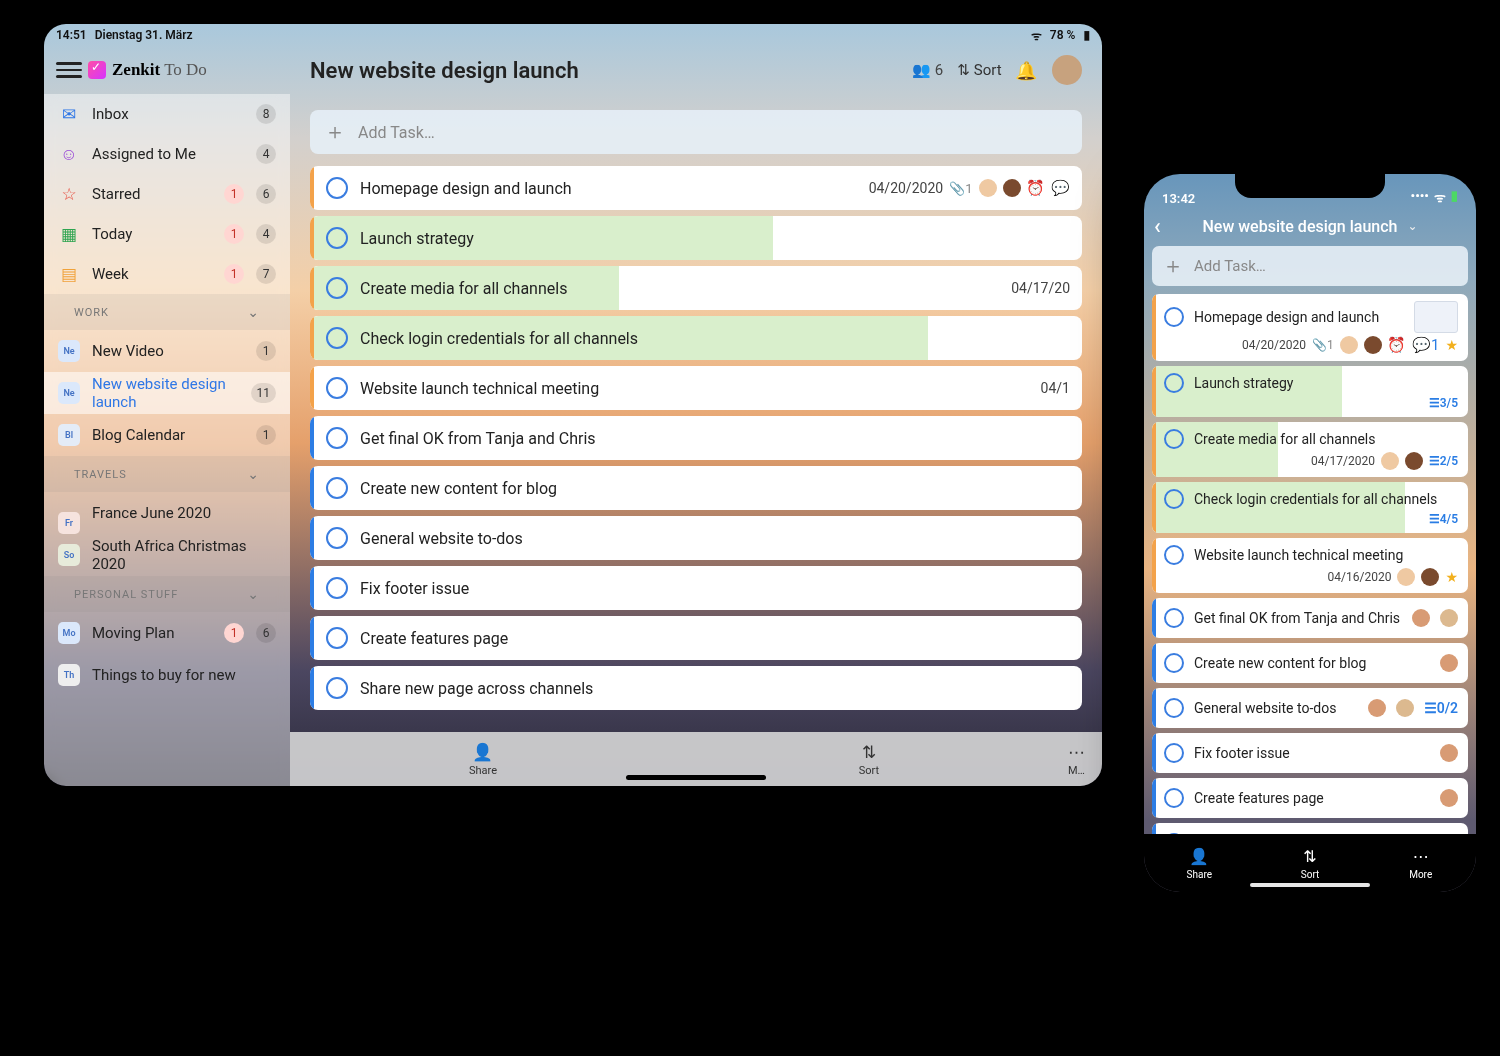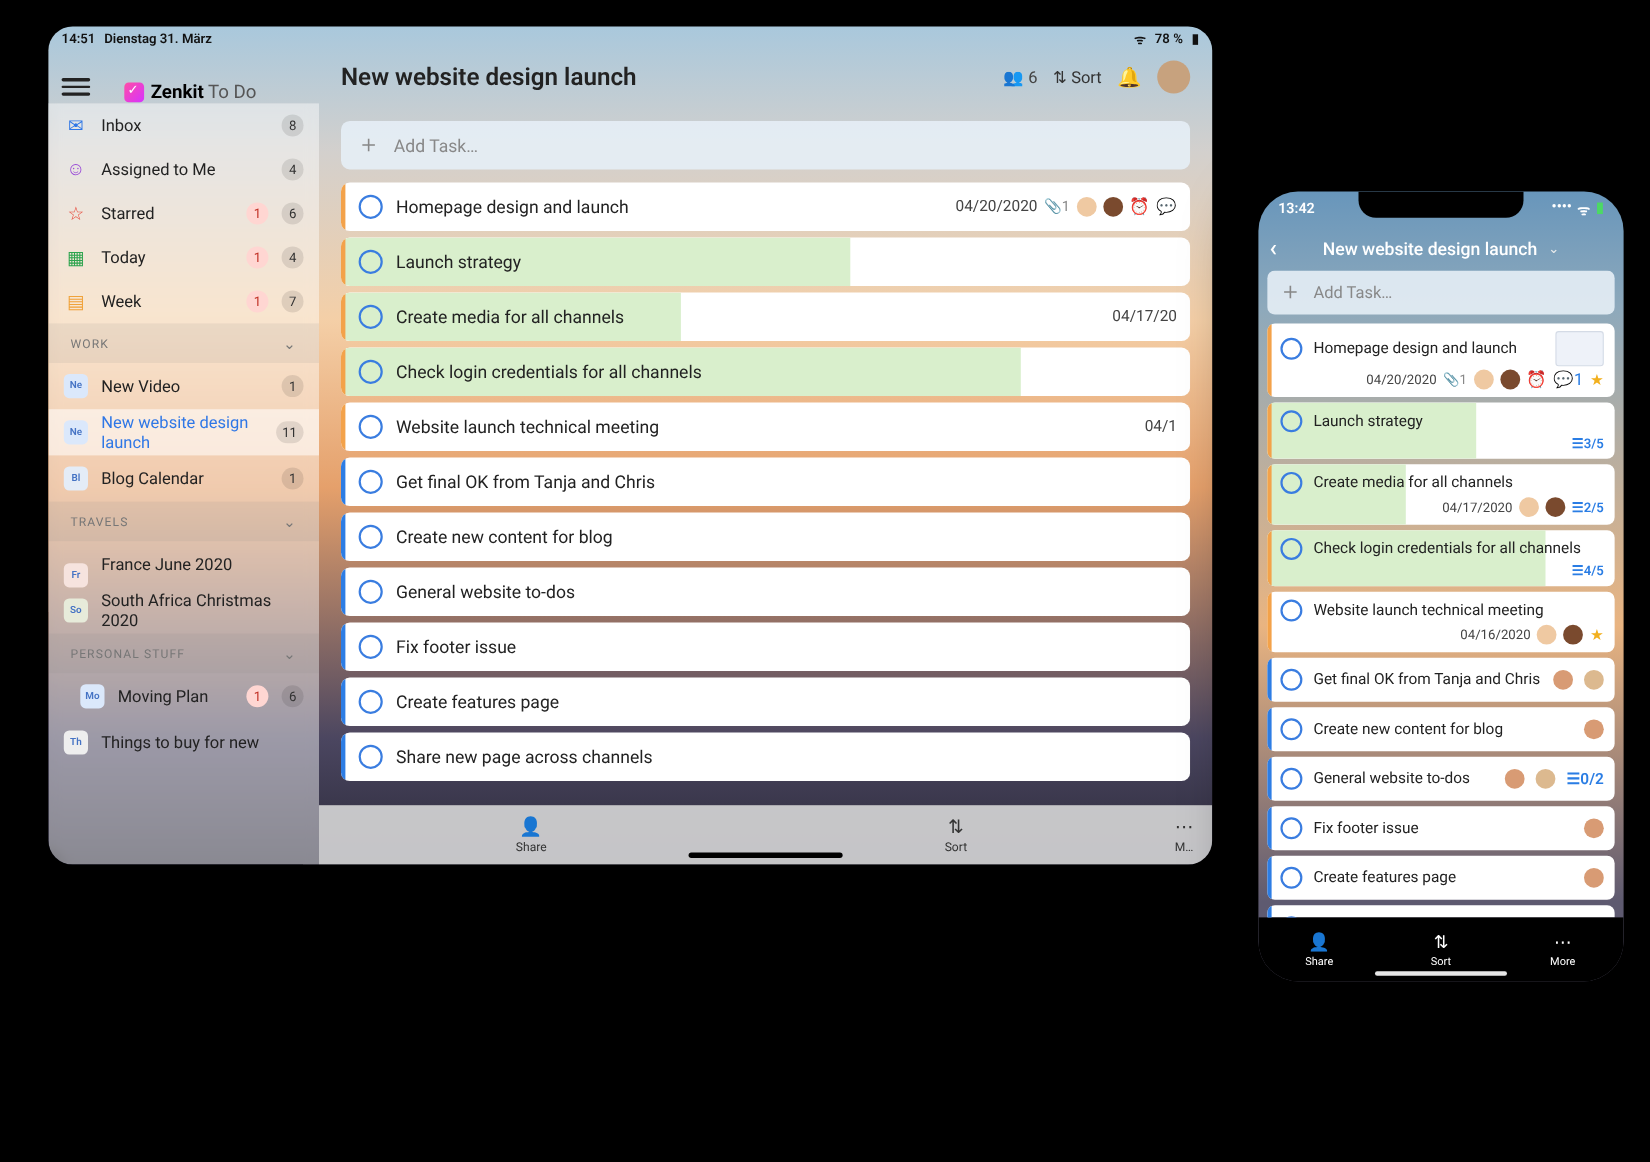--- a/index.html
+++ b/index.html
@@ -42,9 +42,10 @@
   
   .tablet-header {
     height: 48px;
-    display:flex; align-items:flex-end;
+    display:flex; align-items:center;
     padding: 0 10px;
-    gap: 29px;
+    gap: 4px;
+    font-family: Liberation Serif, serif;
   }
   .hamburger {
     width: 30px; height:30px;

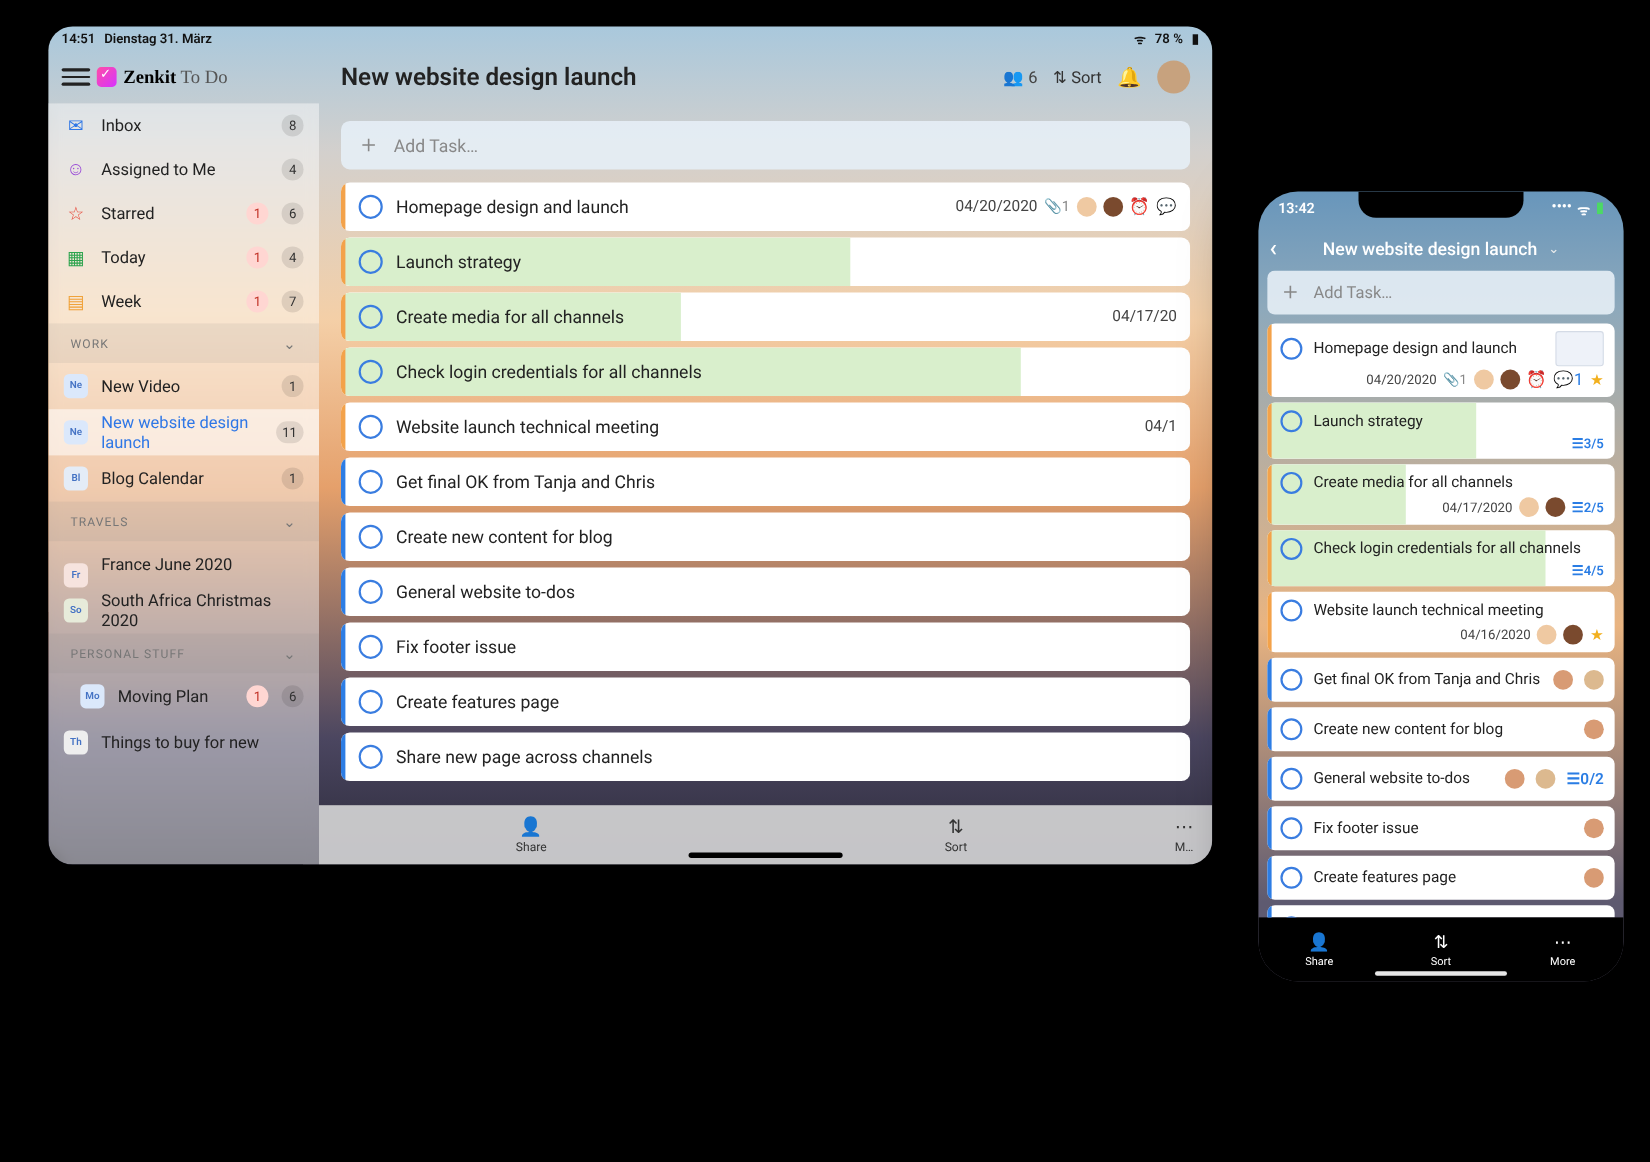--- a/index.html
+++ b/index.html
@@ -185,7 +185,7 @@
     background:linear-gradient(180deg,#6896bb 0%,#8ea9bb 15%,#e9b481 55%,#5e5a70 90%);
   }
   .notch{position:absolute;top:0;left:50%;transform:translateX(-50%);width:150px;height:24px;background:#000;border-radius:0 0 16px 16px;z-index:5;}
-  .phone-status{height:32px;display:flex;justify-content:space-between;align-items:center;padding:0 18px;color:#fff;font-size:13px;font-weight:600;}
+  .phone-status{height:32px;display:flex;justify-content:space-between;align-items:flex-end;padding:0 18px;color:#fff;font-size:13px;font-weight:600;}
   .phone-header{
     height:40px;display:flex;align-items:center;justify-content:center;gap:10px;
     color:#fff;font-size:16px;font-weight:500;position:relative;

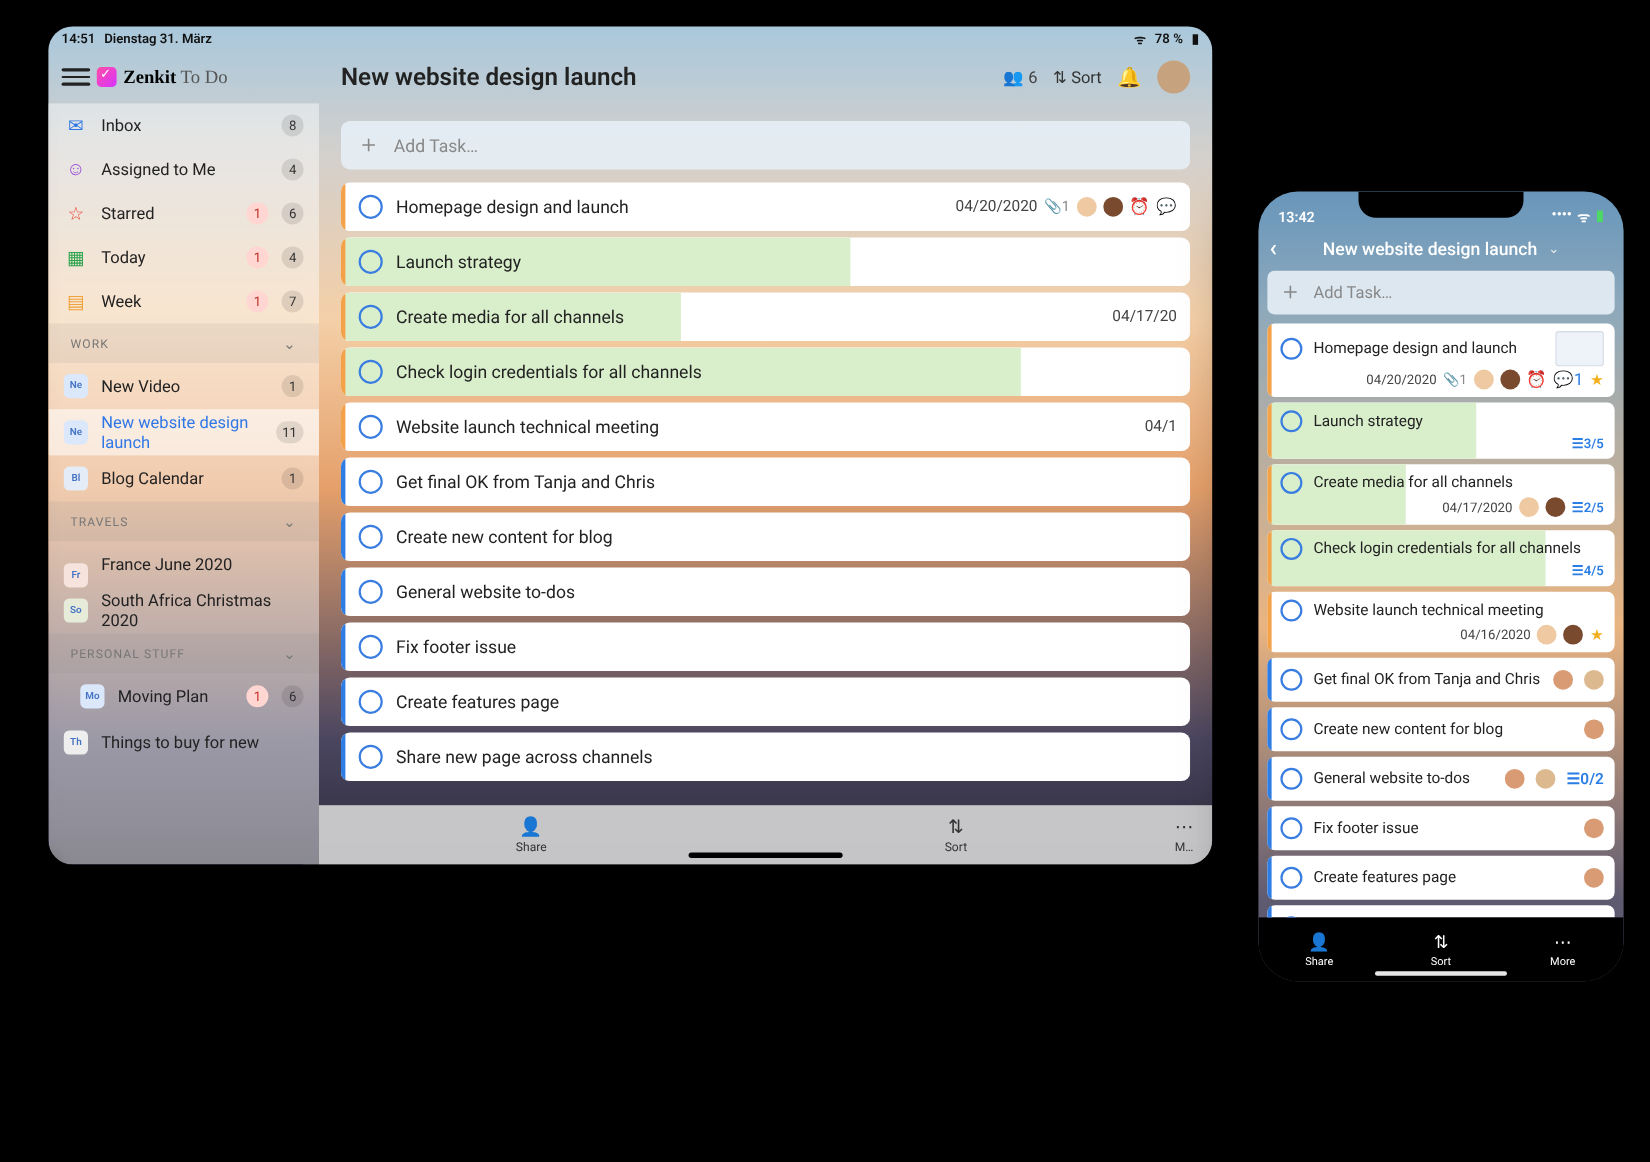--- a/index.html
+++ b/index.html
@@ -94,7 +94,7 @@
 
   .folder-header{
     height:36px;display:flex;align-items:center;justify-content:space-between;
-    padding:0 20px;font-size:11px;letter-spacing:1px;color:#777;
+    padding:0 30px;font-size:11px;letter-spacing:1px;color:#777;
     background:rgba(128,128,128,.12);
     text-transform:uppercase;
   }

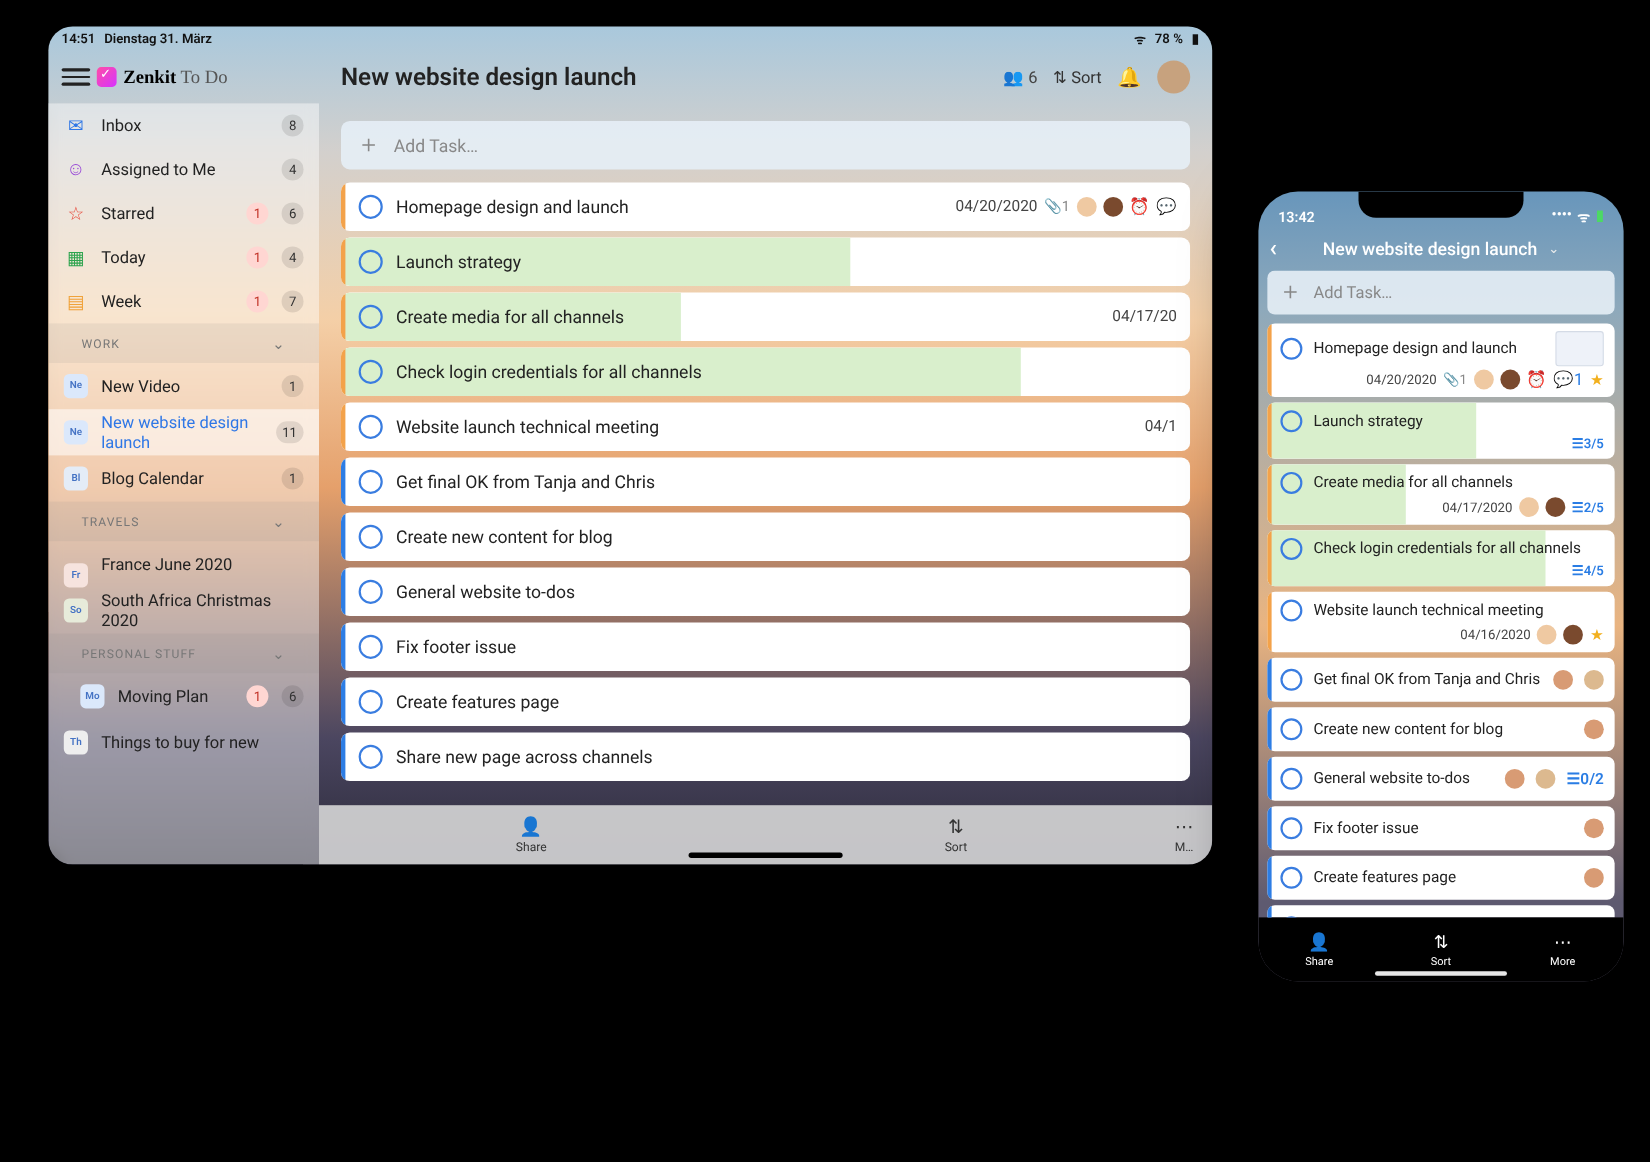--- a/index.html
+++ b/index.html
@@ -341,7 +341,7 @@
             </div>
             <ul class="folder-list">
               <li>
-                <span class="list-tag" style="background:#dbe8fb;color:#4573c4;margin-left:15px;">Mo</span>
+                <span class="list-tag" style="background:#dbe8fb;color:#4573c4;">Mo</span>
                 <span class="label">Moving Plan</span>
                 <span class="count-badge red">1</span>
                 <span class="count-badge">6</span>

